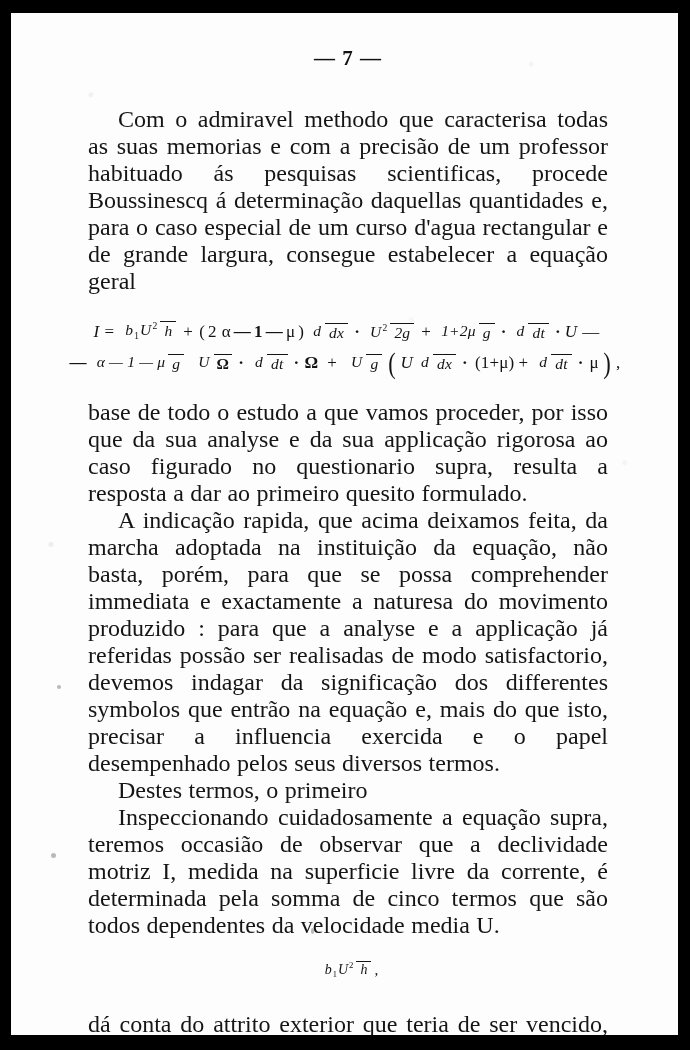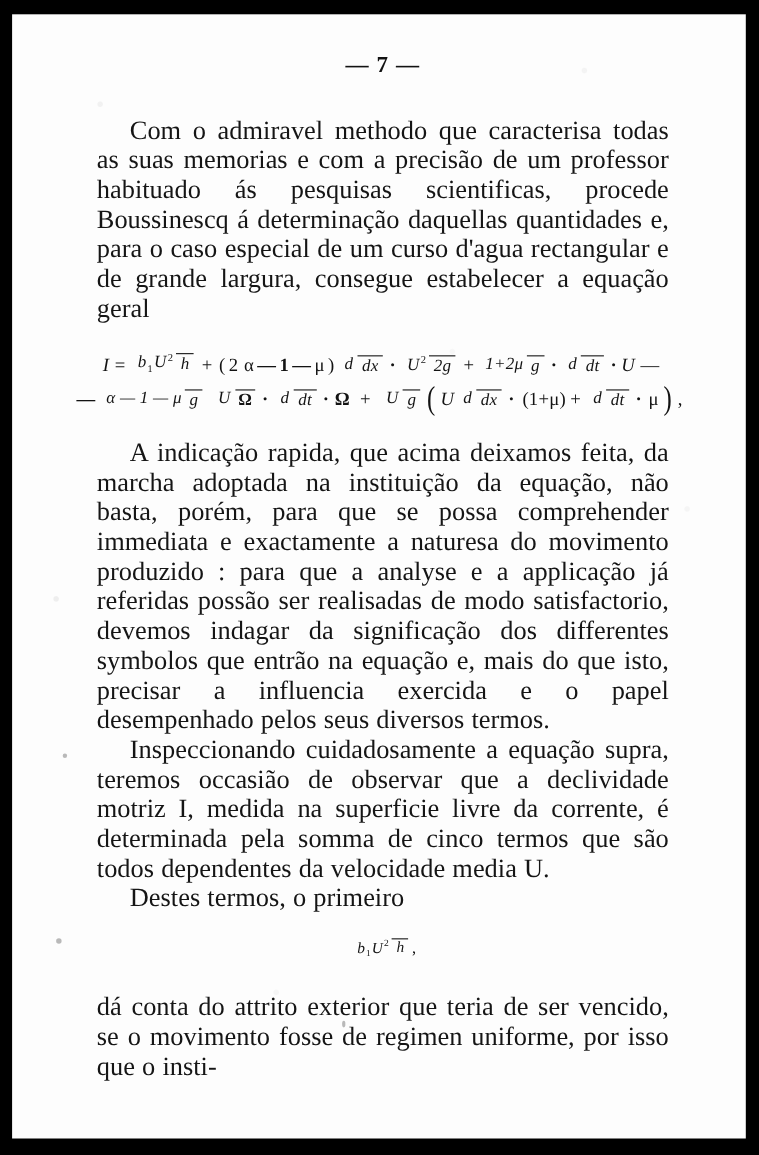--- a/index.html
+++ b/index.html
@@ -275,6 +275,7 @@
         </div>
       </div>
 
+      <p class="para">base de todo o estudo a que vamos proceder, por isso que da sua analyse e da sua applicação rigorosa ao caso figurado no questionario supra, resulta a resposta a dar ao primeiro quesito formulado.</p>
       <p class="para indent">A indicação rapida, que acima deixamos feita, da marcha adoptada na instituição da equação, não basta, porém, para que se possa comprehender immediata e exactamente a naturesa do movimento produzido : para que a analyse e a applicação já referidas possão ser realisadas de modo satisfactorio, devemos indagar da significação dos differentes symbolos que entrão na equação e, mais do que isto, precisar a influencia exercida e o papel desempenhado pelos seus diversos termos.</p>
       <p class="para indent">Inspeccionando cuidadosamente a equação supra, teremos occasião de observar que a declividade motriz I, medida na superficie livre da corrente, é determinada pela somma de cinco termos que são todos dependentes da velocidade media U.</p>
       <p class="para indent" style="text-align-last:left;">Destes termos, o primeiro</p>

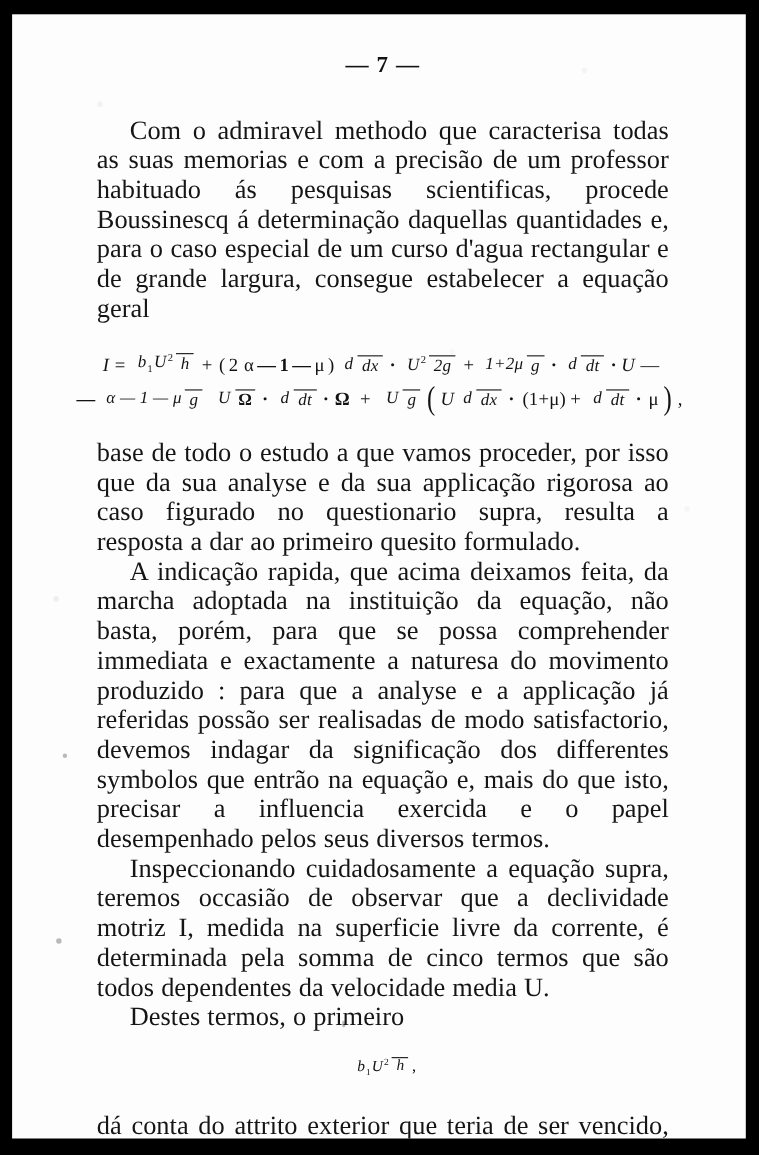--- a/index.html
+++ b/index.html
@@ -277,8 +277,8 @@
 
       <p class="para">base de todo o estudo a que vamos proceder, por isso que da sua analyse e da sua applicação rigorosa ao caso figurado no questionario supra, resulta a resposta a dar ao primeiro quesito formulado.</p>
       <p class="para indent">A indicação rapida, que acima deixamos feita, da marcha adoptada na instituição da equação, não basta, porém, para que se possa comprehender immediata e exactamente a naturesa do movimento produzido : para que a analyse e a applicação já referidas possão ser realisadas de modo satisfactorio, devemos indagar da significação dos differentes symbolos que entrão na equação e, mais do que isto, precisar a influencia exercida e o papel desempenhado pelos seus diversos termos.</p>
+      <p class="para indent" style="text-align-last:left;">Destes termos, o primeiro</p>
       <p class="para indent">Inspeccionando cuidadosamente a equação supra, teremos occasião de observar que a declividade motriz I, medida na superficie livre da corrente, é determinada pela somma de cinco termos que são todos dependentes da velocidade media U.</p>
-      <p class="para indent" style="text-align-last:left;">Destes termos, o primeiro</p>
 
       <div class="display-math small-eq">
         <span class="frac small">

